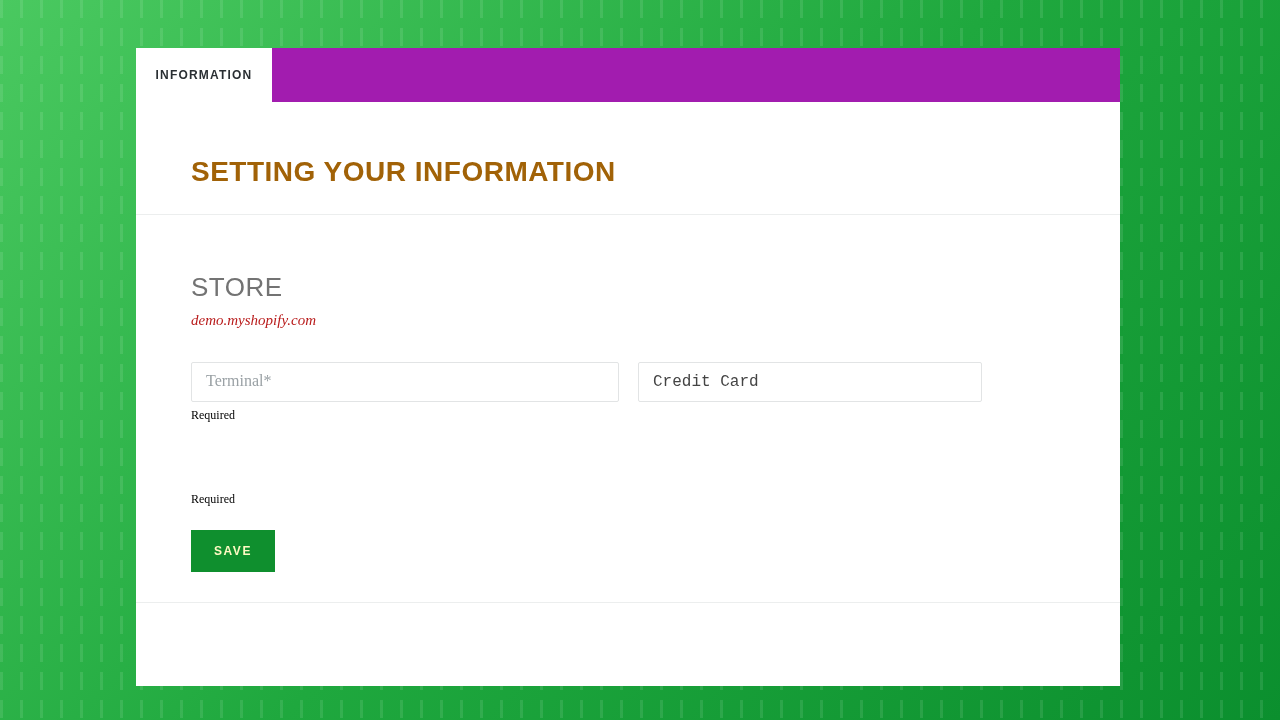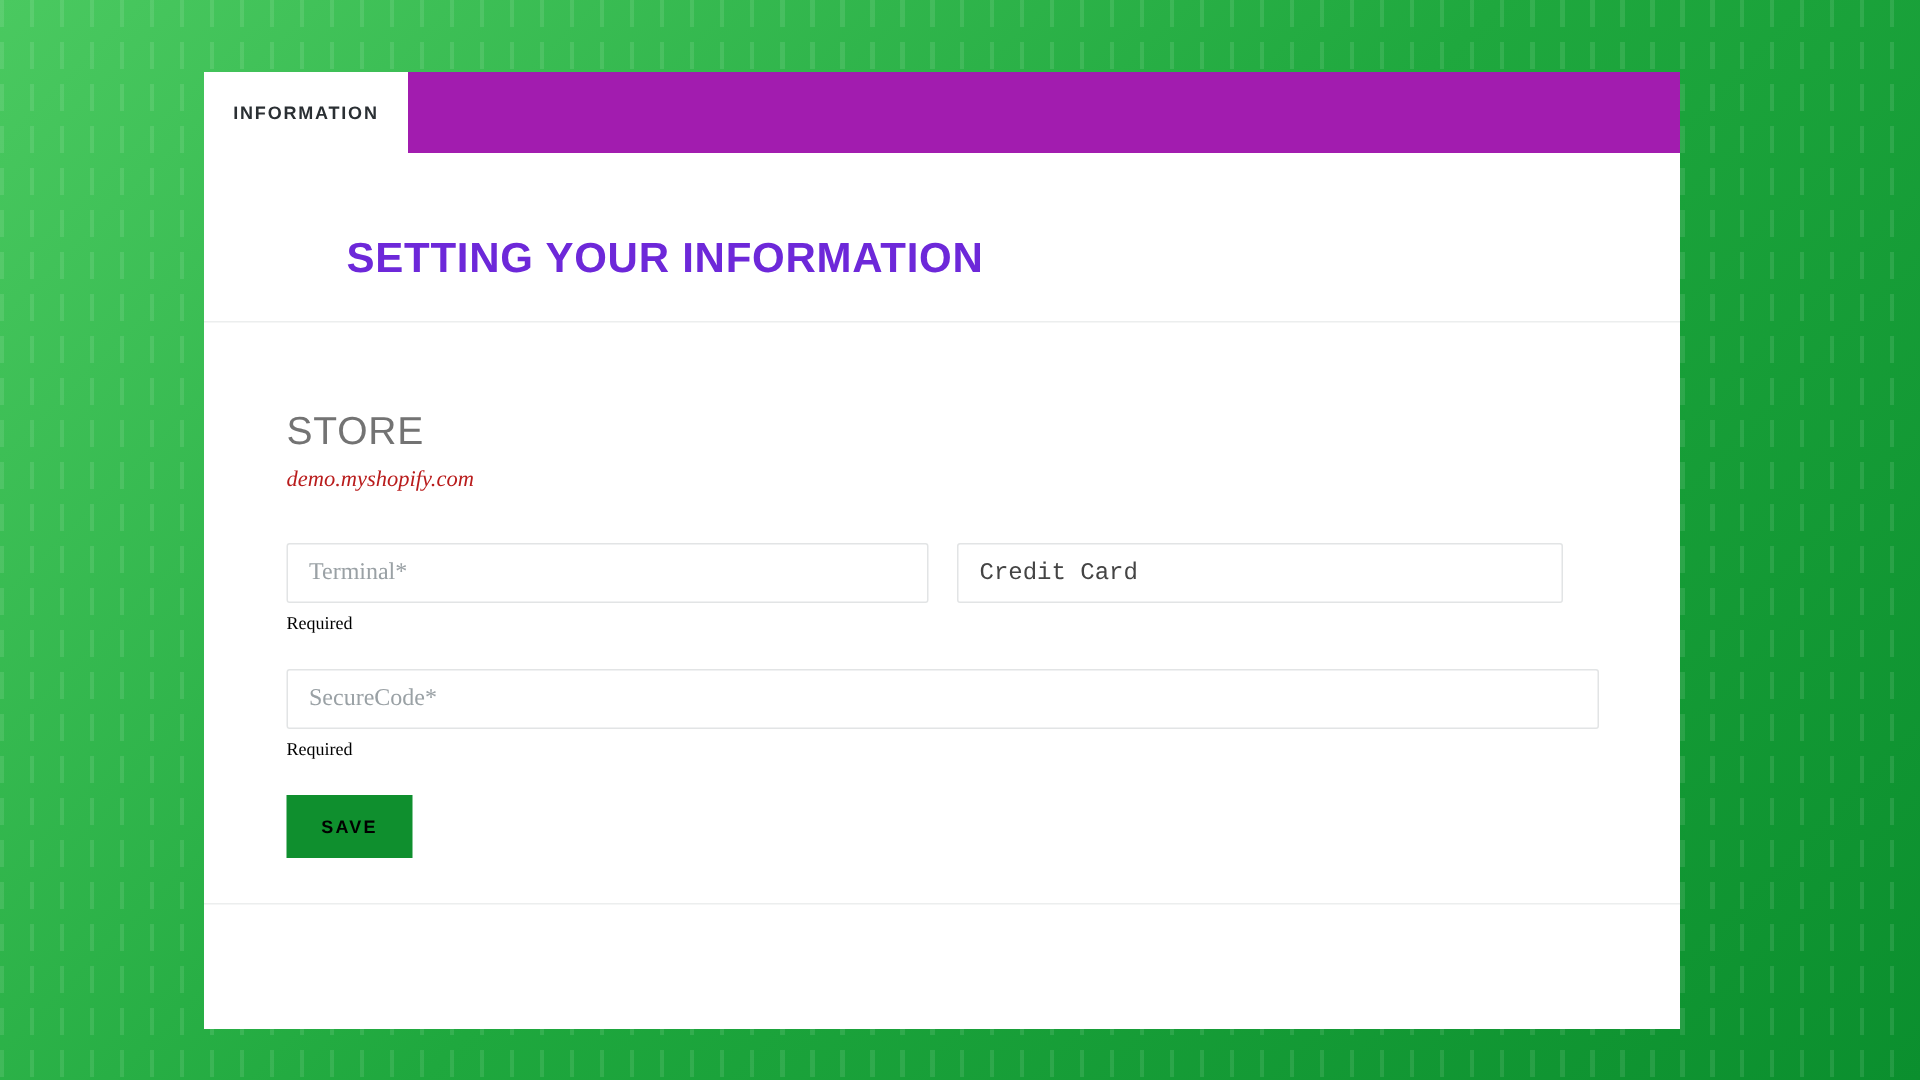--- a/index.html
+++ b/index.html
@@ -66,9 +66,8 @@
     font-size: 28px;
     font-weight: 800;
     letter-spacing: 0.5px;
-    color: #6d28d9;
+    color: #a16207;
     font-family: "Arial Black", "Helvetica Neue", Arial, sans-serif;
-    margin-left: 40px;
   }
 
   .divider {

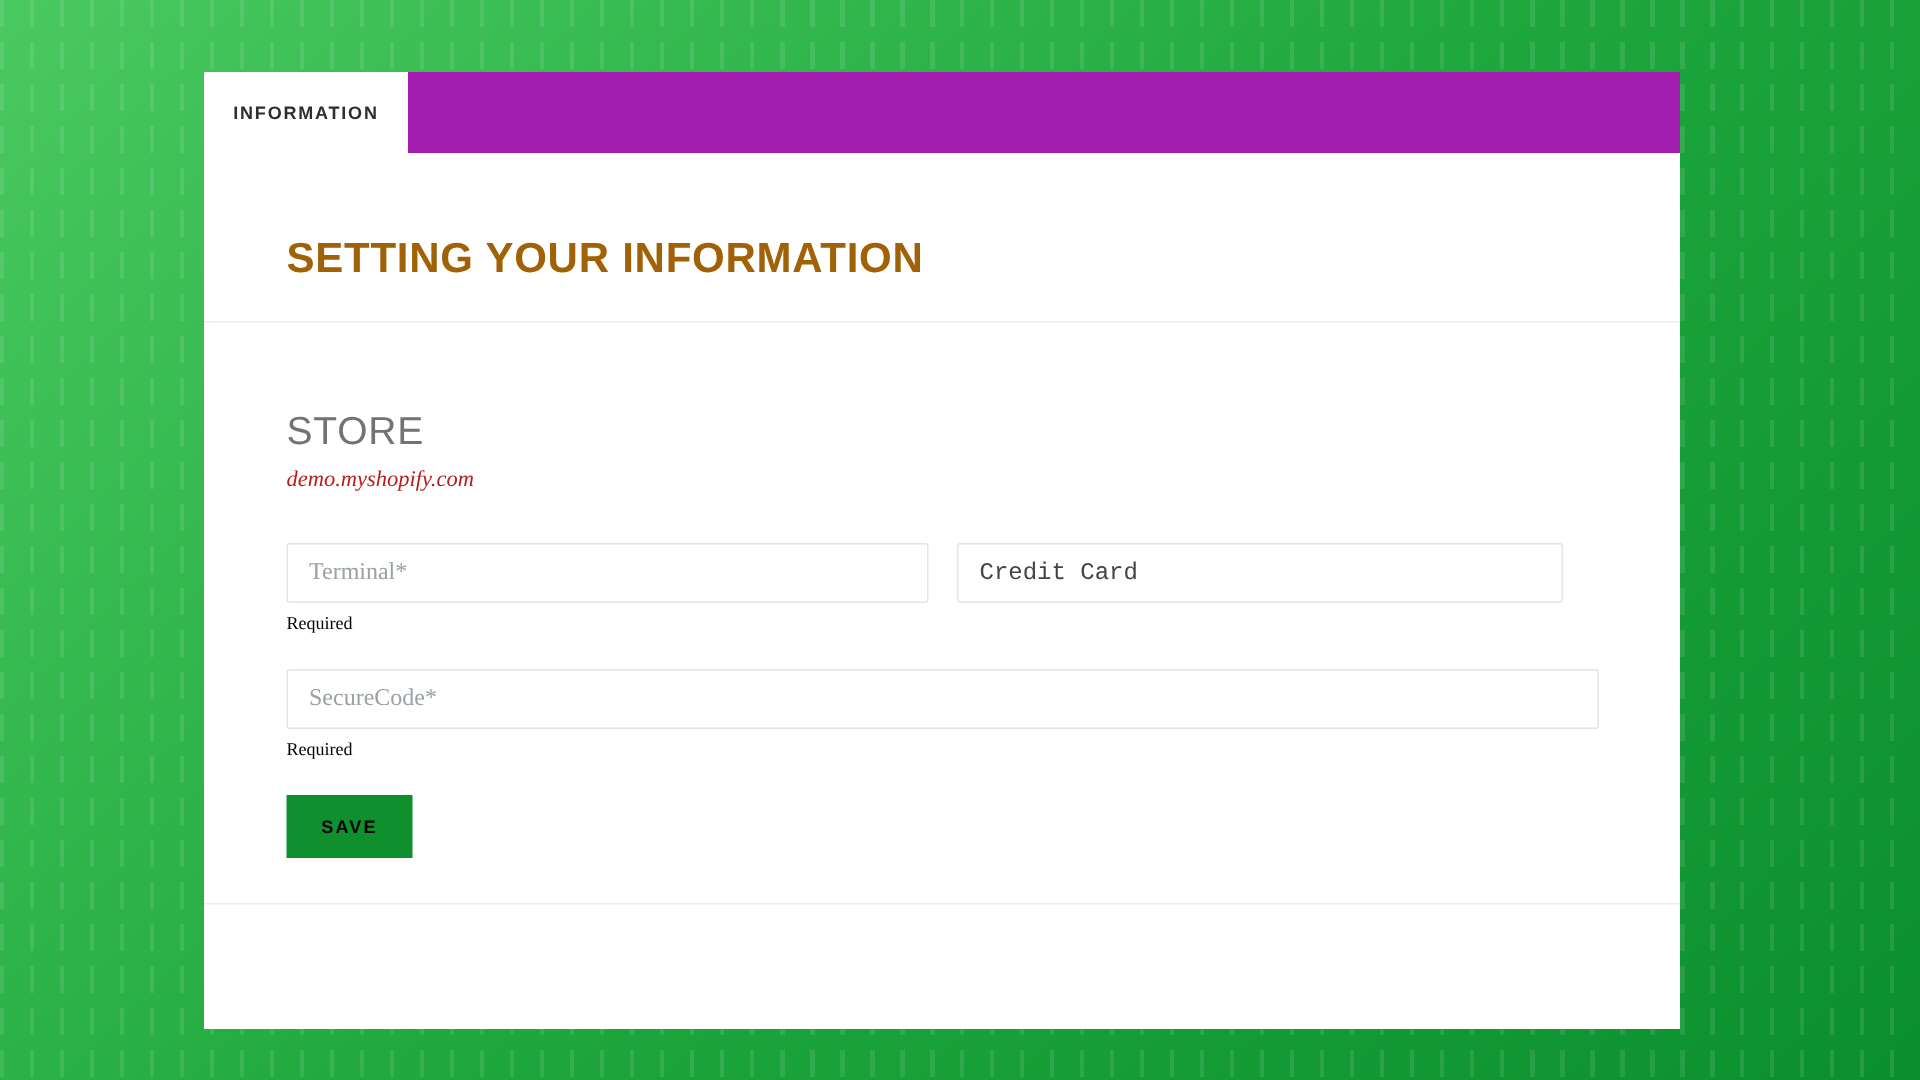--- a/index.html
+++ b/index.html
@@ -124,7 +124,7 @@
   }
 
   #terminal-input { left: 55px;  top: 314px; width: 428px; }
-  #label-input    { left: 502px; top: 314px; width: 404px; }
+  #label-input    { left: 502px; top: 314px; width: 344px; }
   #secure-input   { left: 55px;  top: 398px; width: 875px; }
 
   #helper1 { left: 55px; top: 360px; }

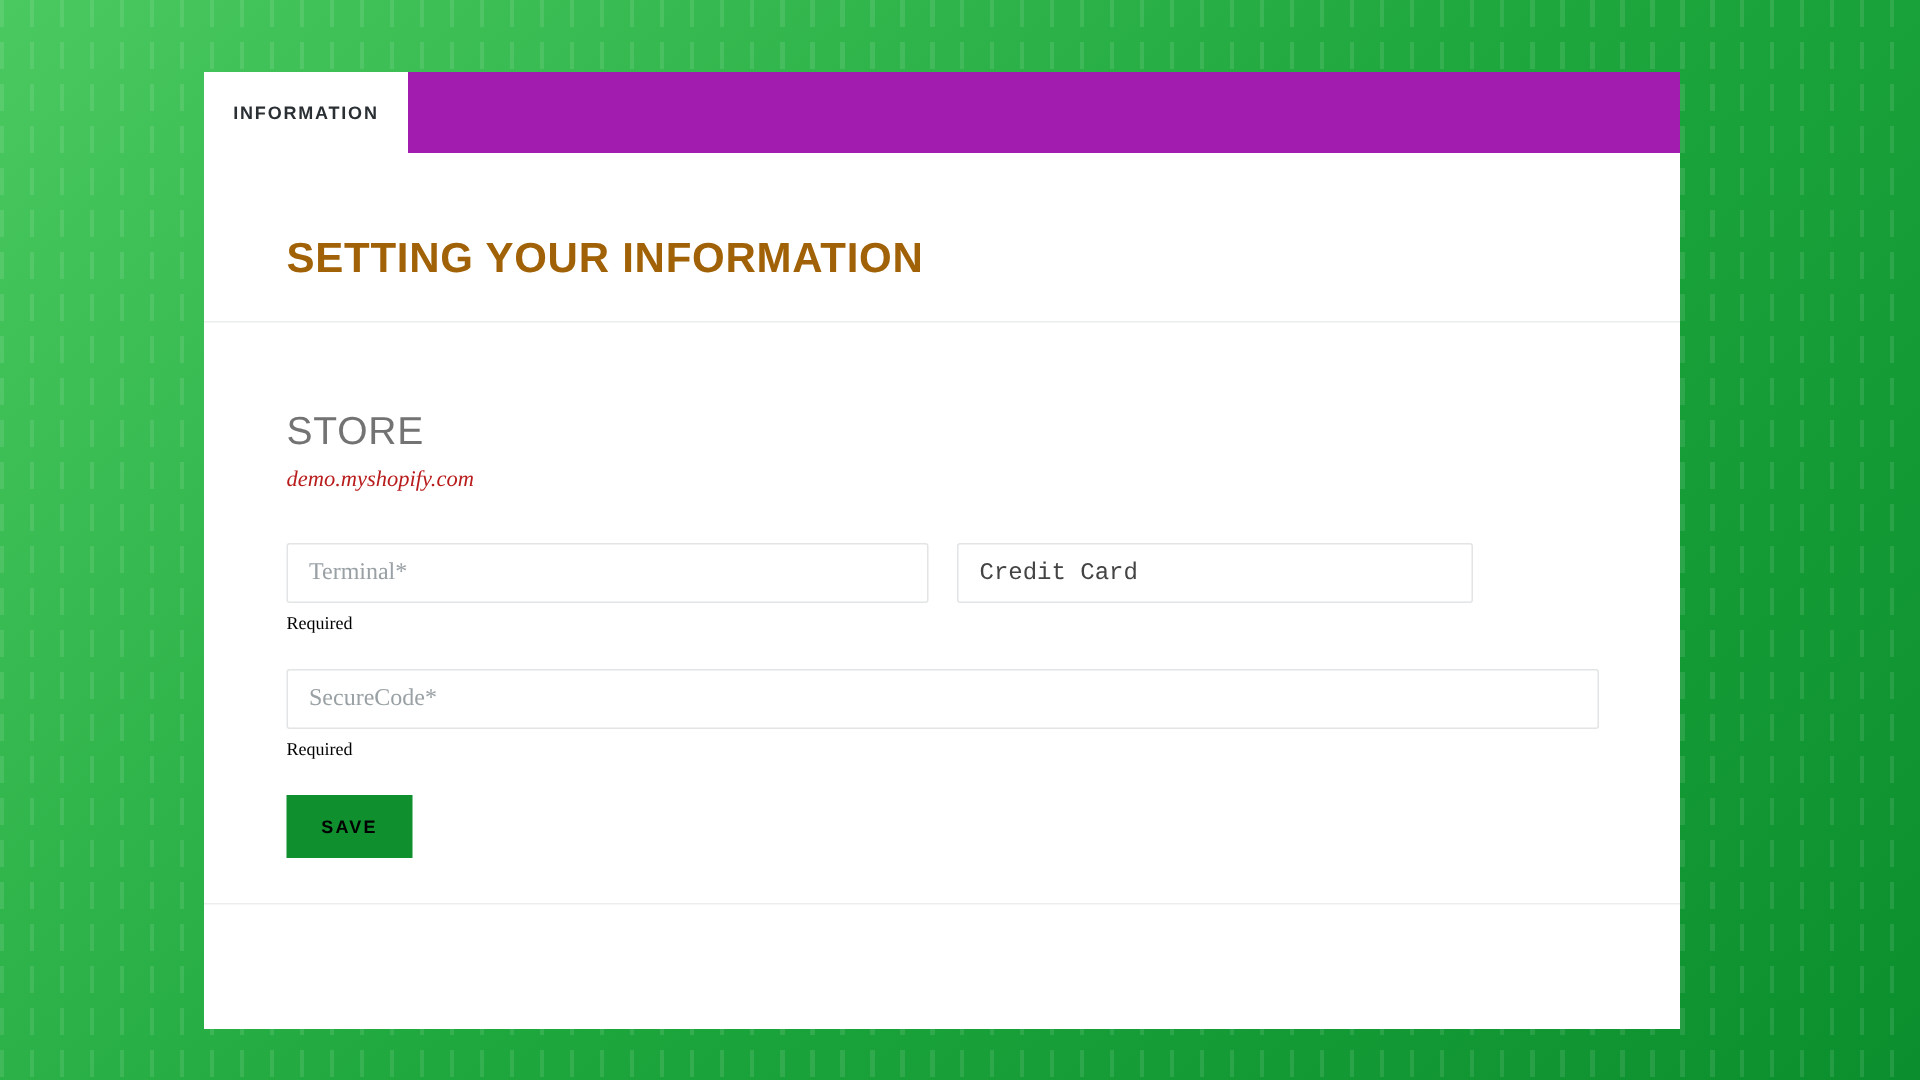--- a/index.html
+++ b/index.html
@@ -175,7 +175,6 @@
 
   <input id="label-input" class="input" type="text" value="Credit Card" style="">
 
-  <input id="secure-input" class="input" type="text" placeholder="SecureCode*" style="">
   <div id="helper2" class="helper">Required</div>
 
   <button class="save-btn">SAVE</button>

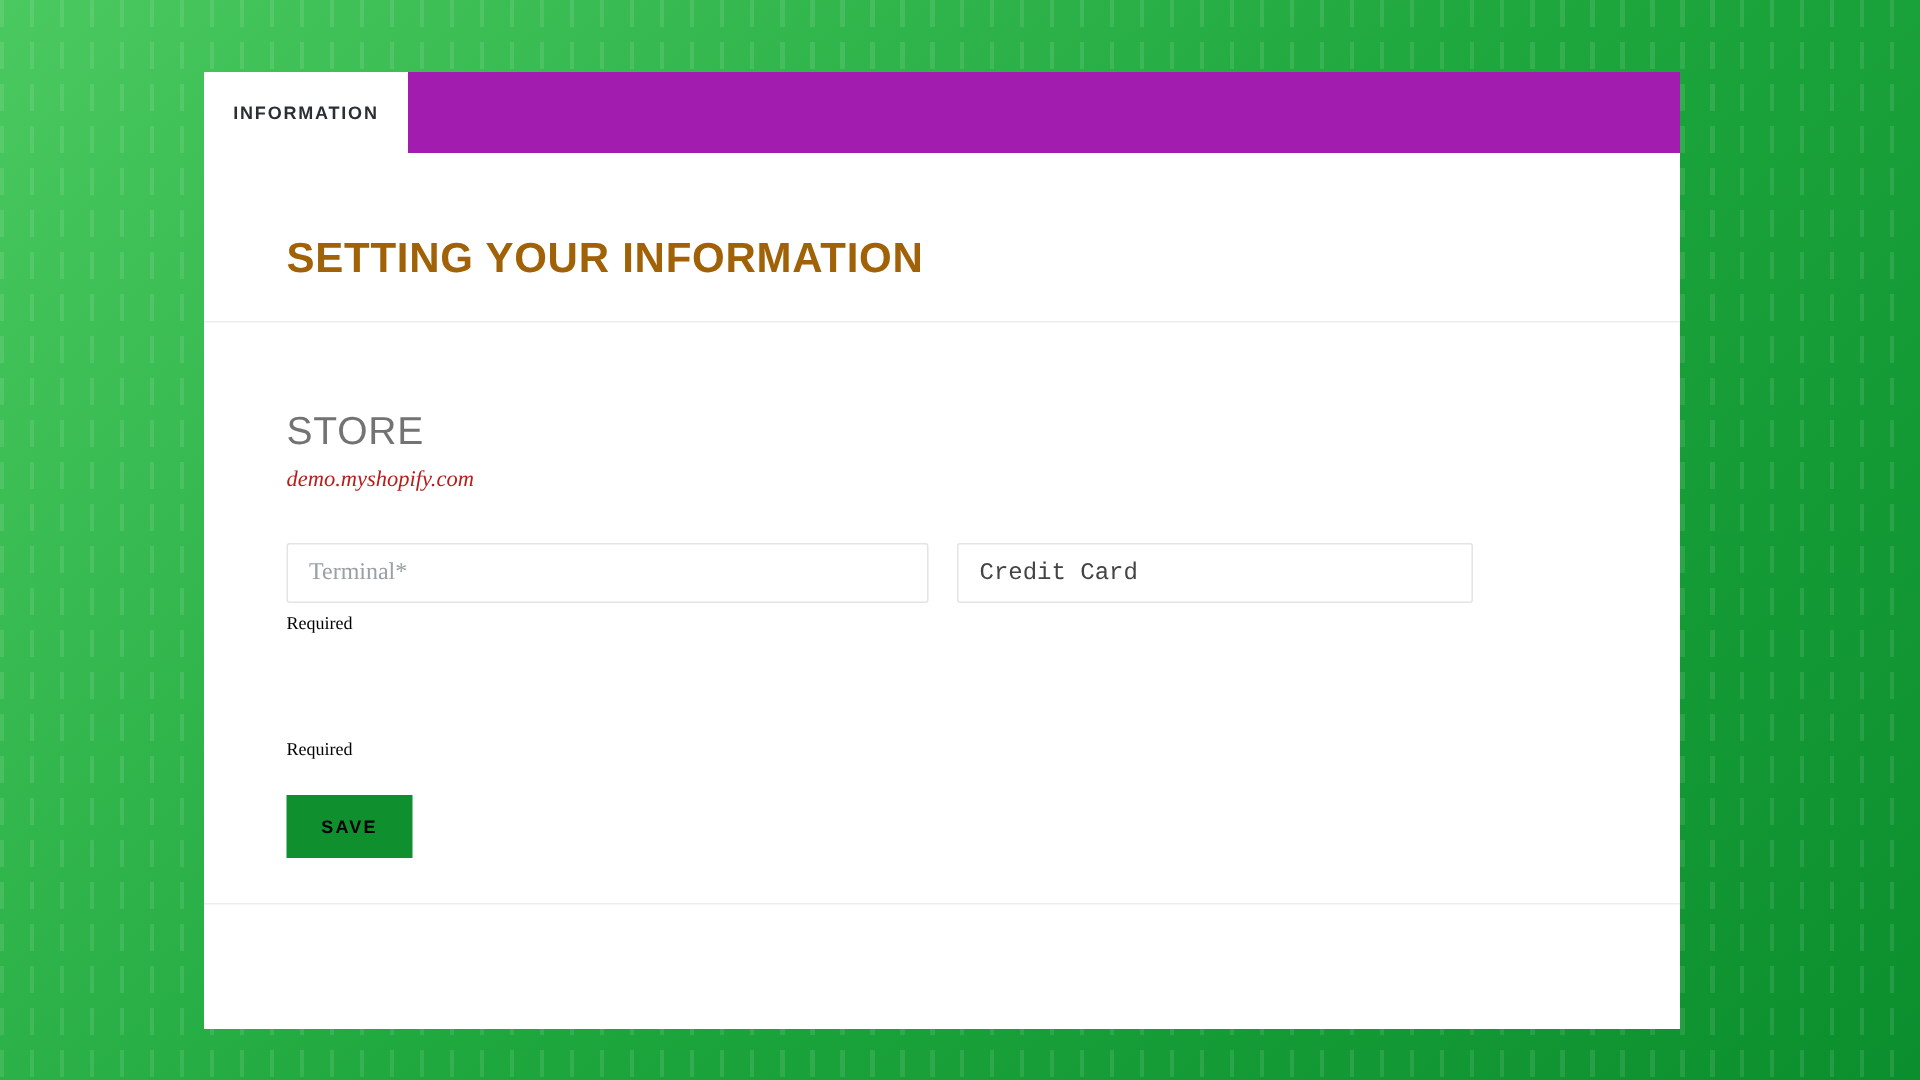--- a/index.html
+++ b/index.html
@@ -138,7 +138,7 @@
     height: 42px;
     background: #0f8f2e;
     border: none;
-    color: #000000;
+    color: #fef9c3;
     font-size: 12px;
     font-weight: 700;
     letter-spacing: 1.5px;

